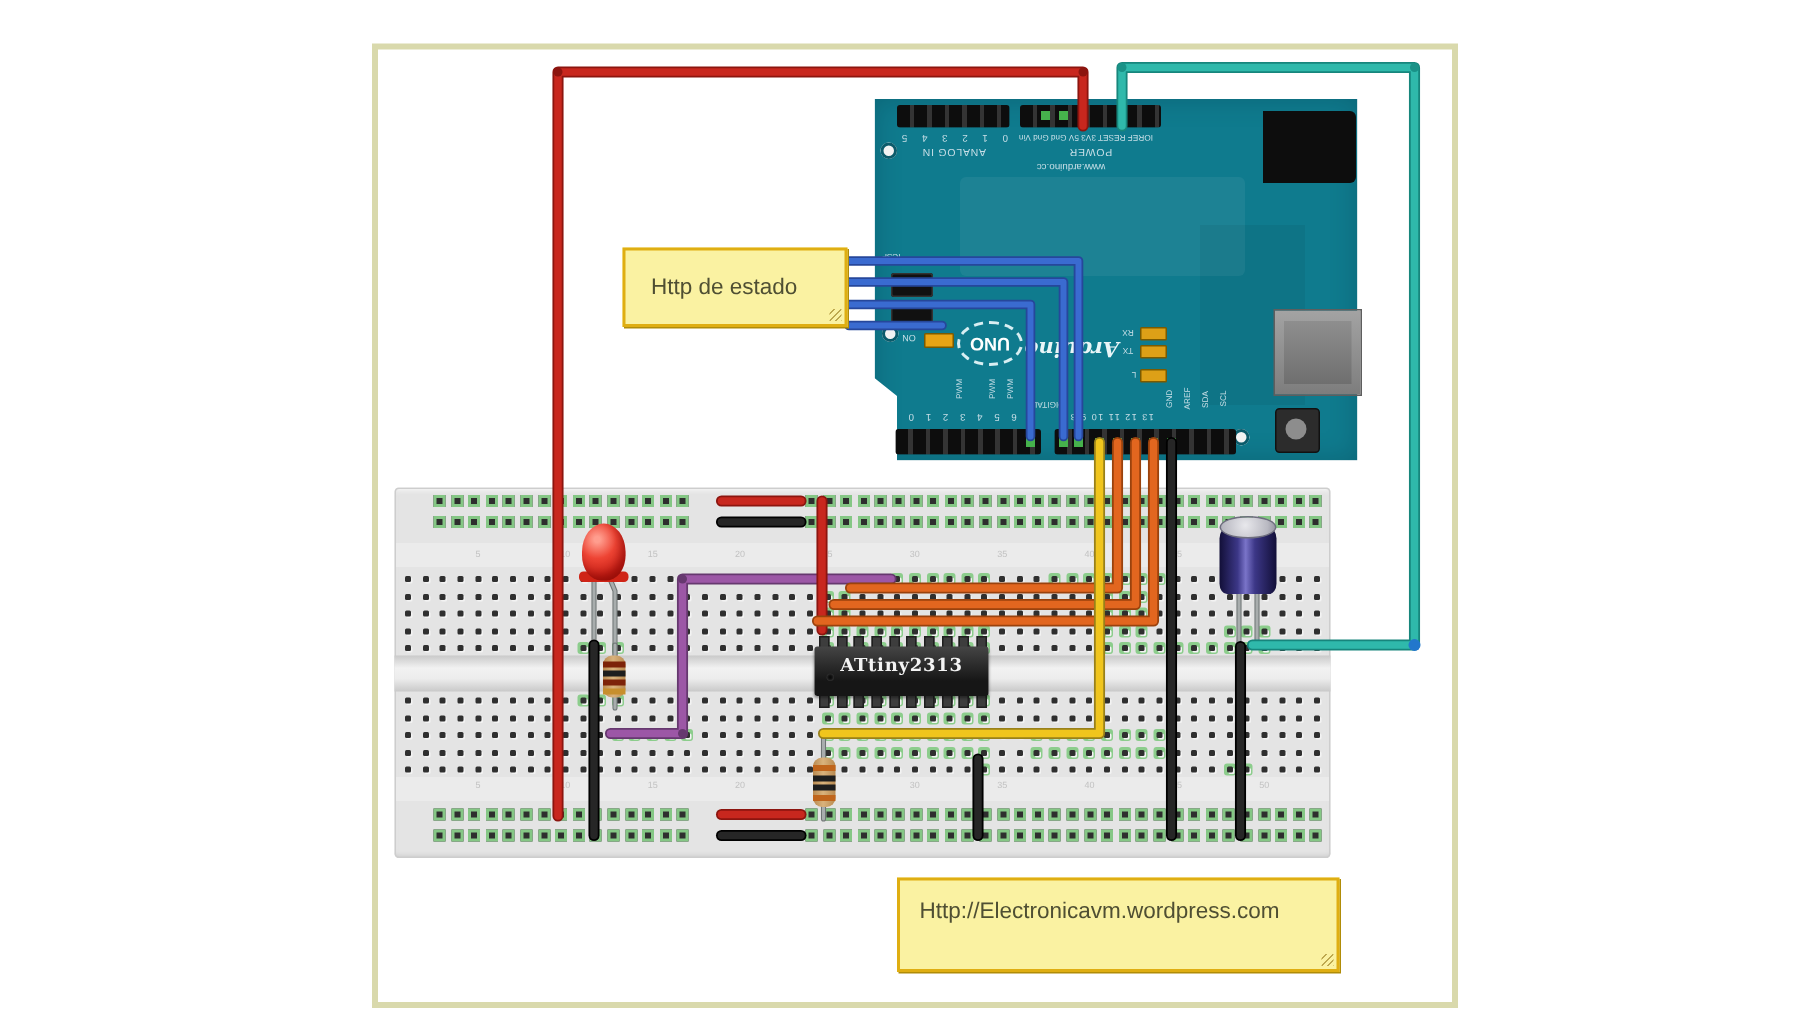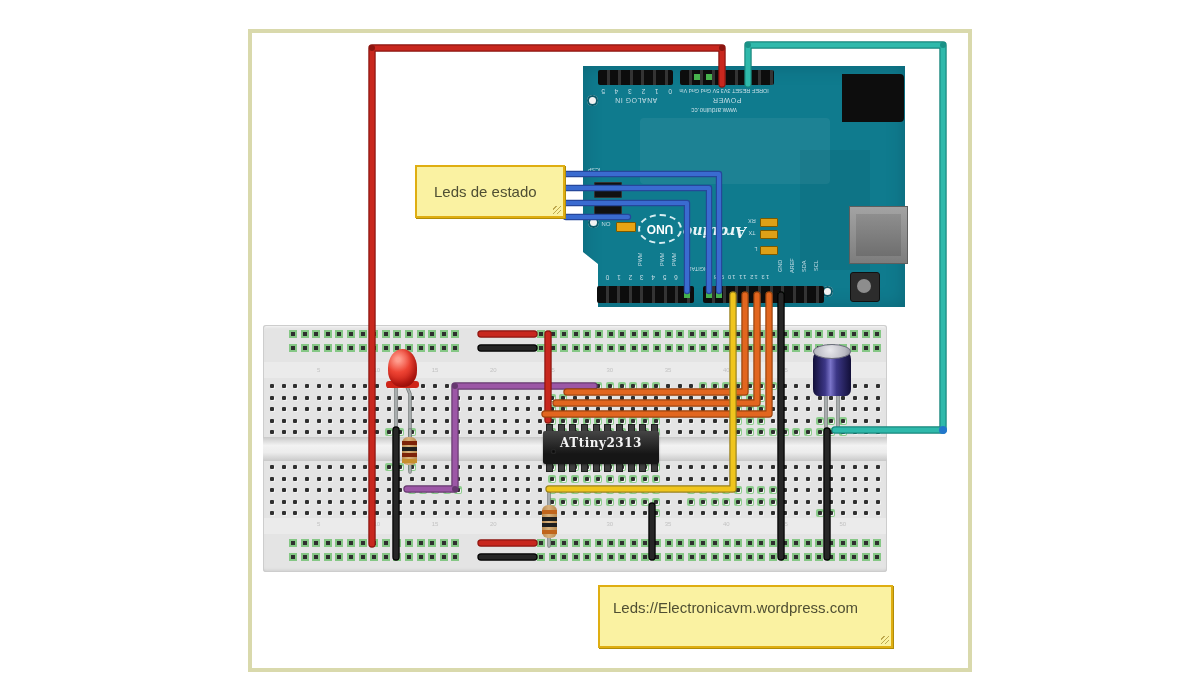--- a/index.html
+++ b/index.html
@@ -1094,7 +1094,7 @@
   <div id="ic-label" class="abs">ATtiny2313</div>
 
   <div id="note-leds" class="abs note">
-    <span>Leds de estado</span>
+    <span>Http de estado</span>
     <div class="grip"></div>
   </div>
   <div id="note-credit" class="abs note">

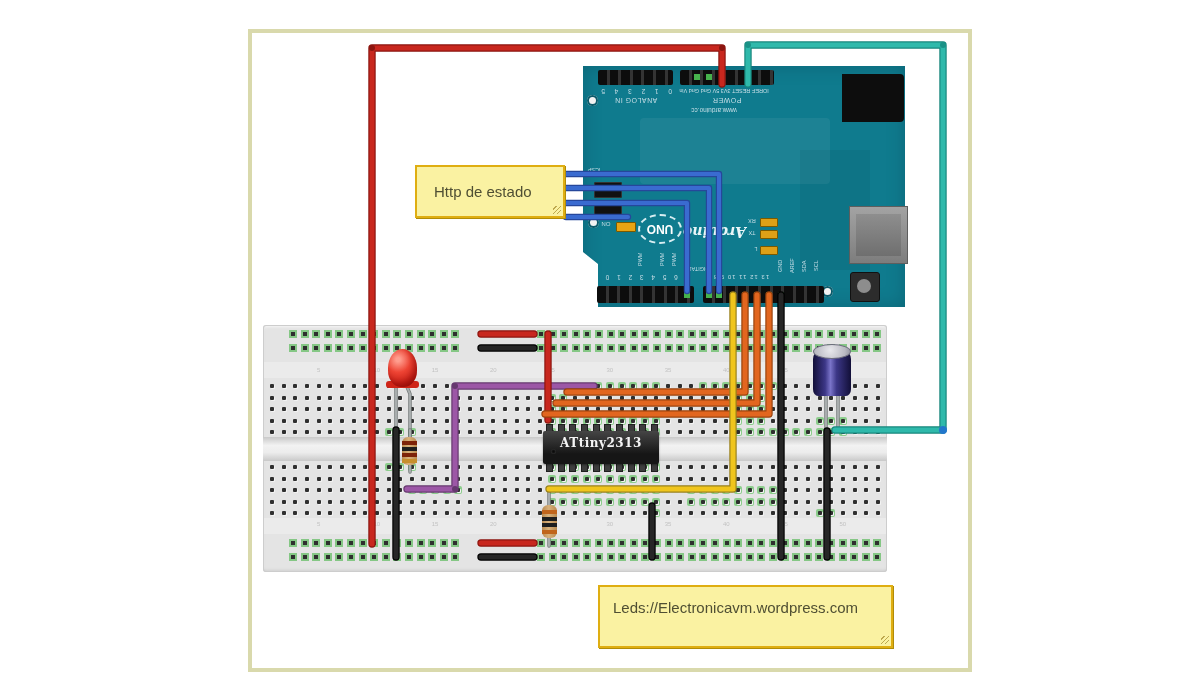--- a/index.html
+++ b/index.html
@@ -1098,7 +1098,7 @@
     <div class="grip"></div>
   </div>
   <div id="note-credit" class="abs note">
-    <div>Leds://Electronicavm.wordpress.com</div>
+    <div>Http://Electronicavm.wordpress.com</div>
     <div class="grip"></div>
   </div>
 </div>

